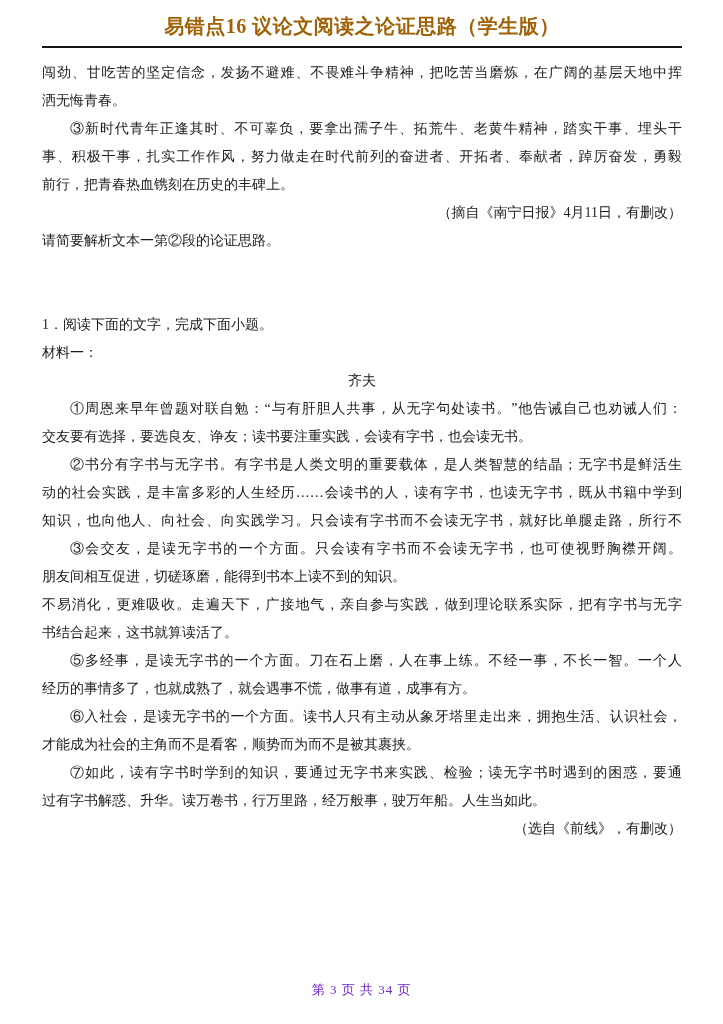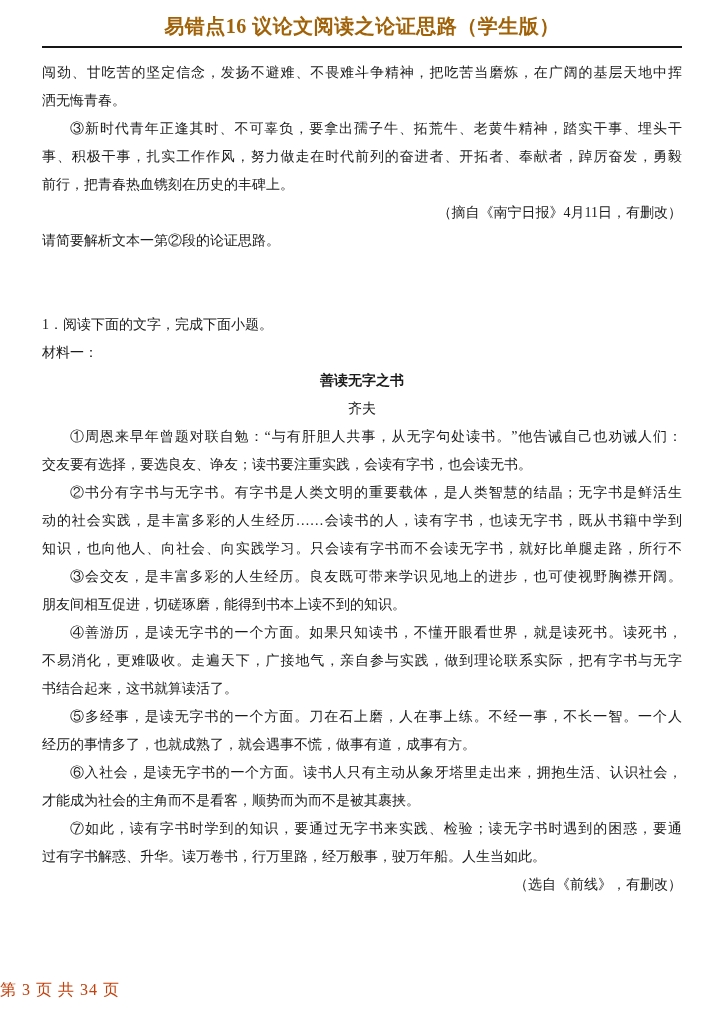--- a/index.html
+++ b/index.html
@@ -82,7 +82,6 @@
     <div class="ln">1．阅读下面的文字，完成下面小题。</div>
     <div class="ln">材料一：</div>
 
-    <div class="ln center kai bold">善读无字之书</div>
     <div class="ln center kai">齐夫</div>
 
     <div>

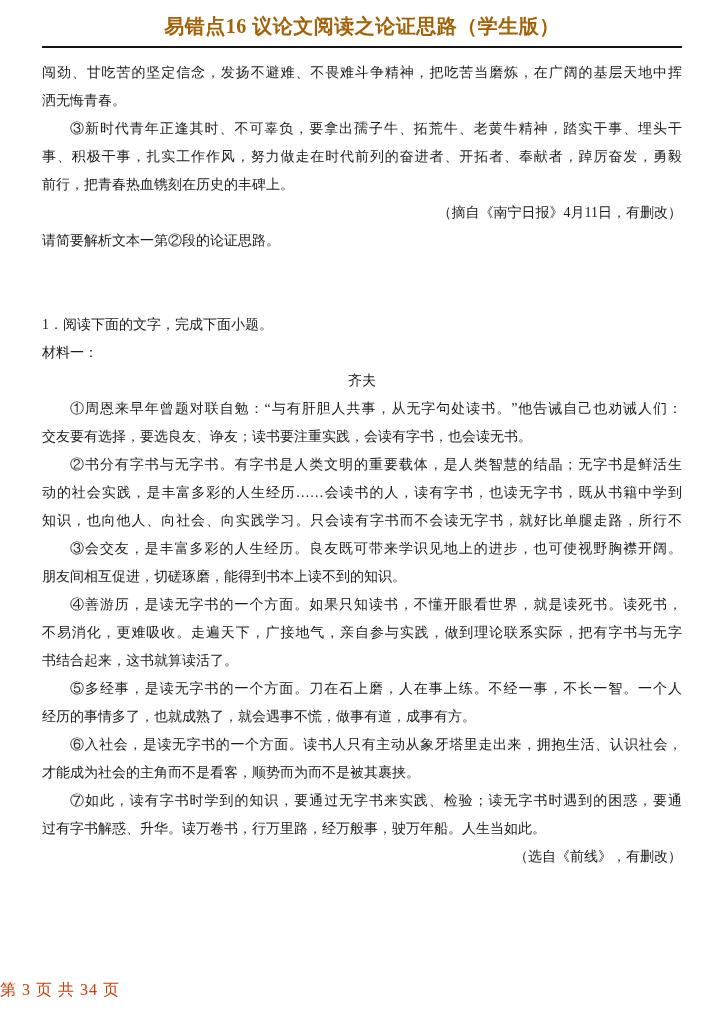--- a/index.html
+++ b/index.html
@@ -96,7 +96,7 @@
     </div>
 
     <div>
-      <div class="ln j kai indent">③会交友，是丰富多彩的人生经历。良友既可带来学识见地上的进步，也可使视野胸襟开阔。</div>
+      <div class="ln j kai indent">③会交友，是读无字书的一个方面。只会读有字书而不会读无字书，也可使视野胸襟开阔。</div>
       <div class="ln kai">朋友间相互促进，切磋琢磨，能得到书本上读不到的知识。</div>
     </div>
 

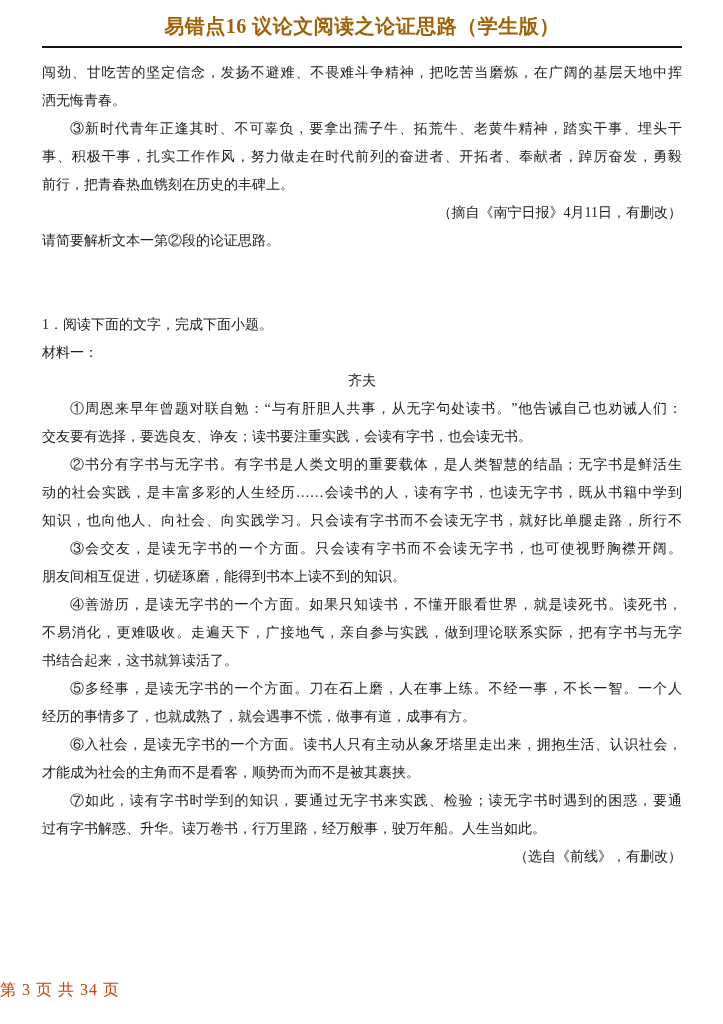--- a/index.html
+++ b/index.html
@@ -101,7 +101,6 @@
     </div>
 
     <div>
-      <div class="ln j kai indent">④善游历，是读无字书的一个方面。如果只知读书，不懂开眼看世界，就是读死书。读死书，</div>
       <div class="ln j kai">不易消化，更难吸收。走遍天下，广接地气，亲自参与实践，做到理论联系实际，把有字书与无字</div>
       <div class="ln kai">书结合起来，这书就算读活了。</div>
     </div>

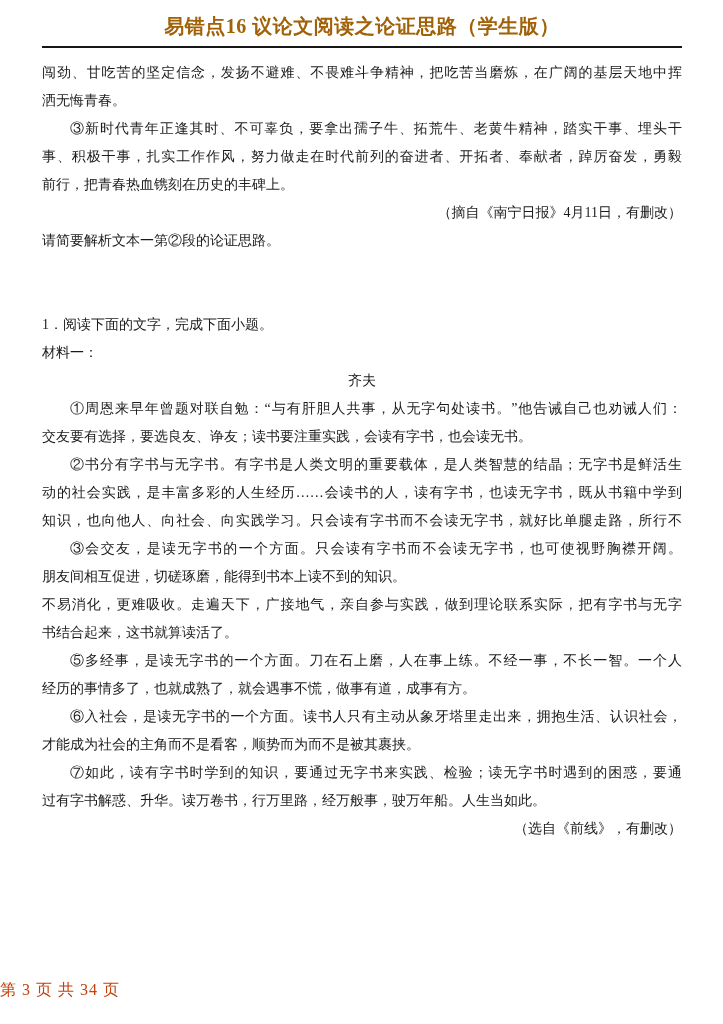--- a/index.html
+++ b/index.html
@@ -47,9 +47,10 @@
     position: absolute;
     left: 0; right: 0;
     top: 976px;
-    font-size: 16px;
+    text-align: center;
+    font-size: 13px;
     line-height: 28px;
-    color: #c2410c;
+    color: #6d28d9;
     letter-spacing: 1px;
   }
 </style>

